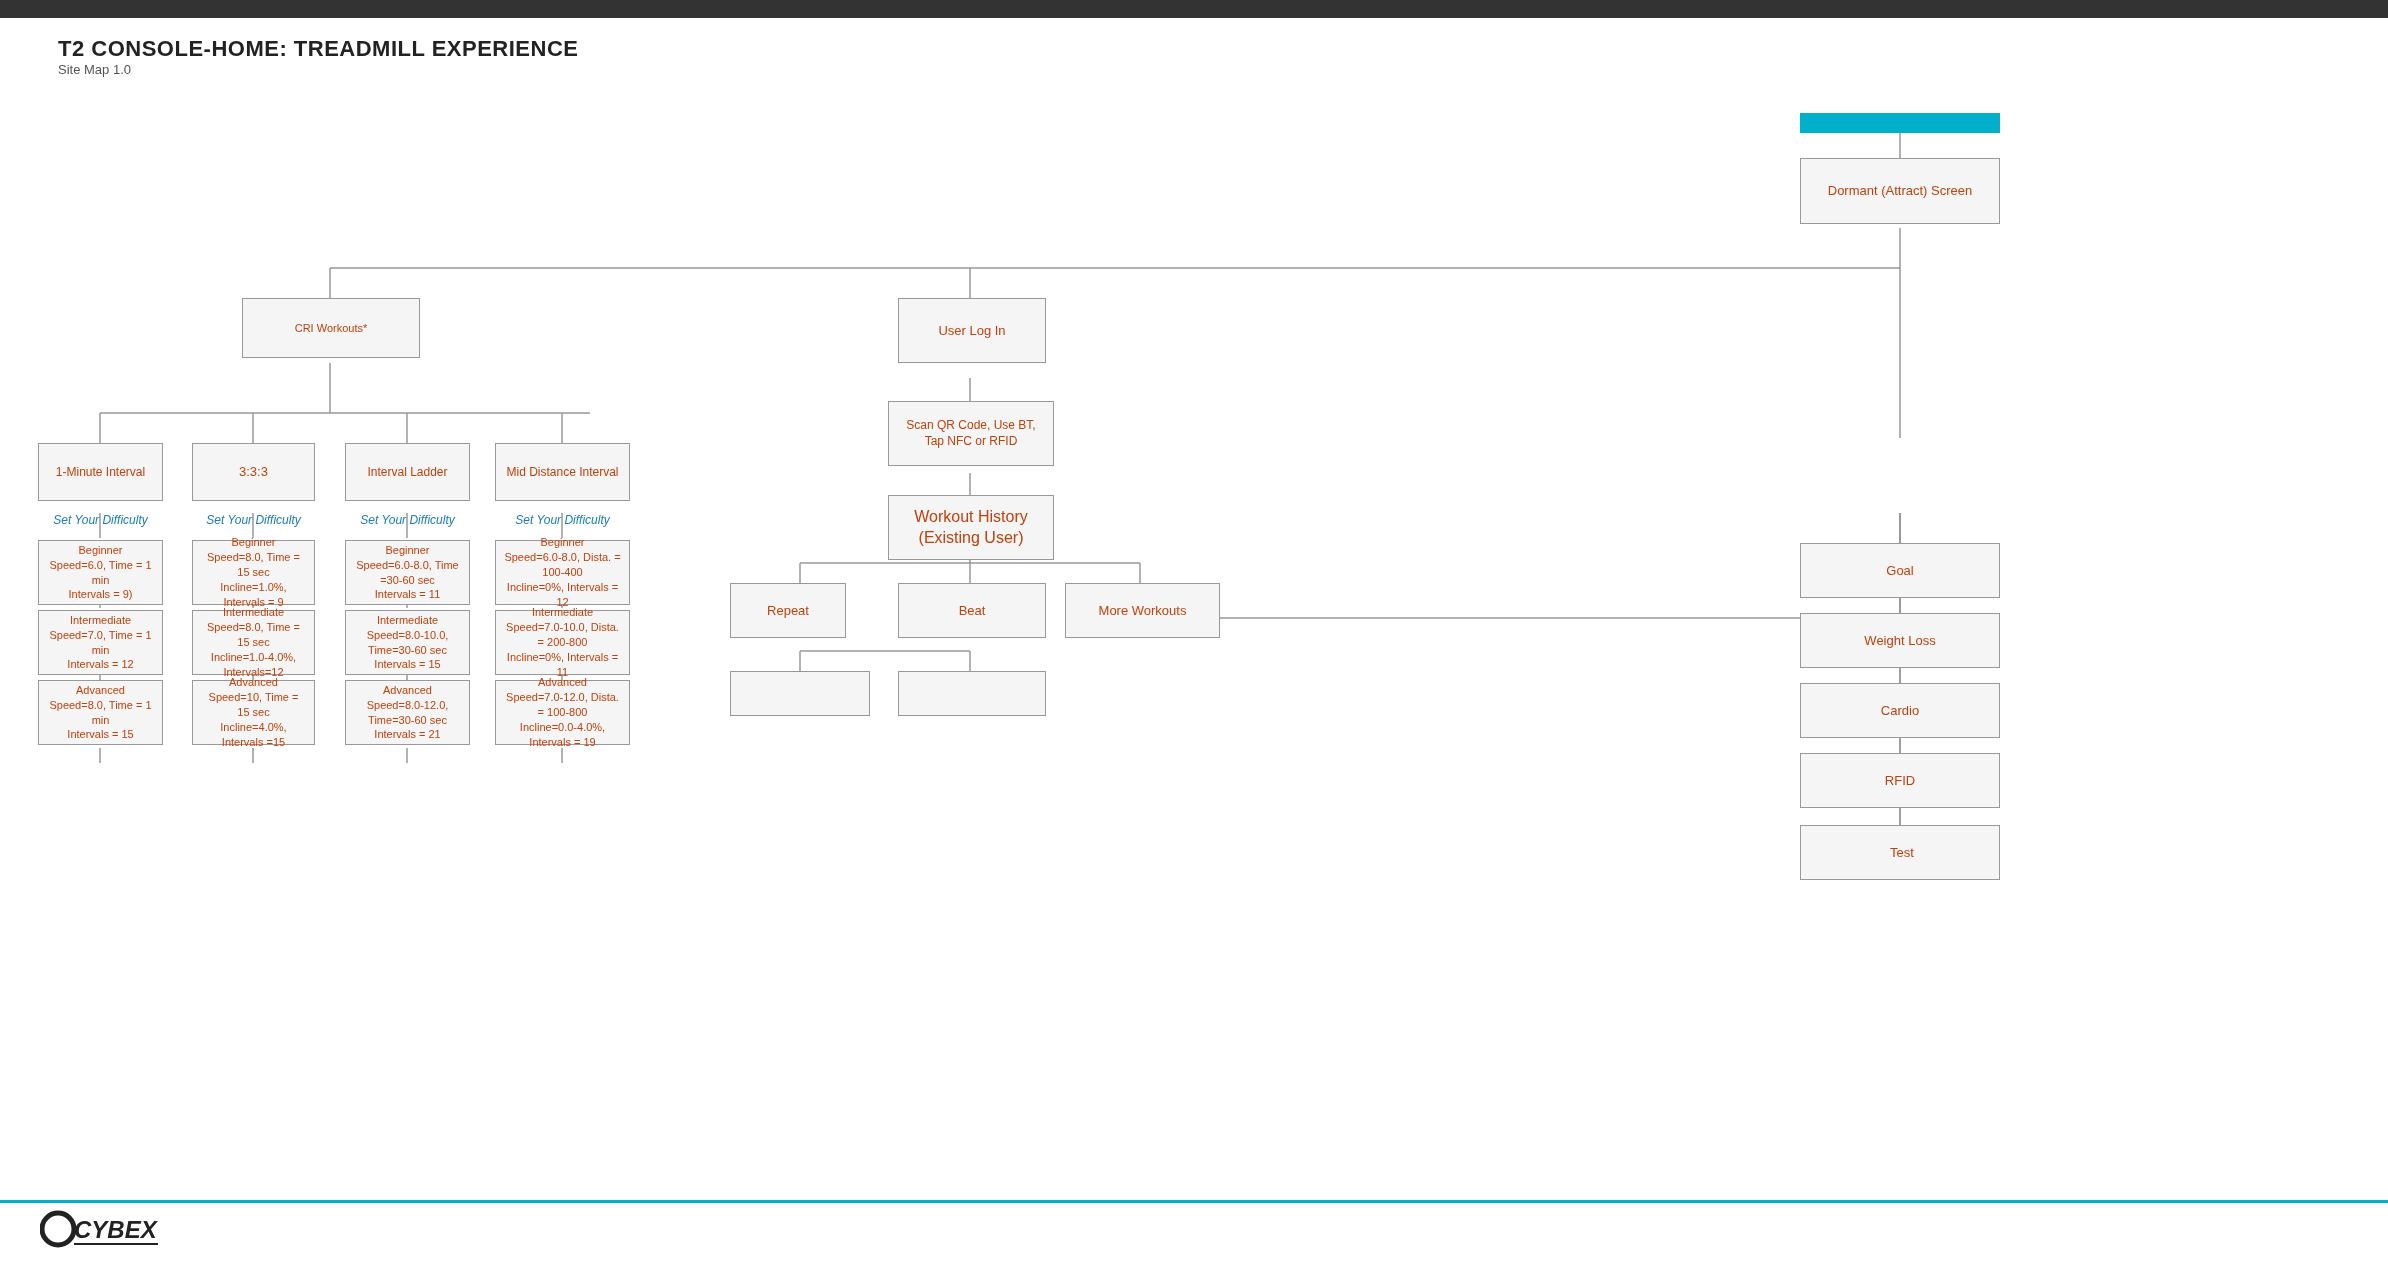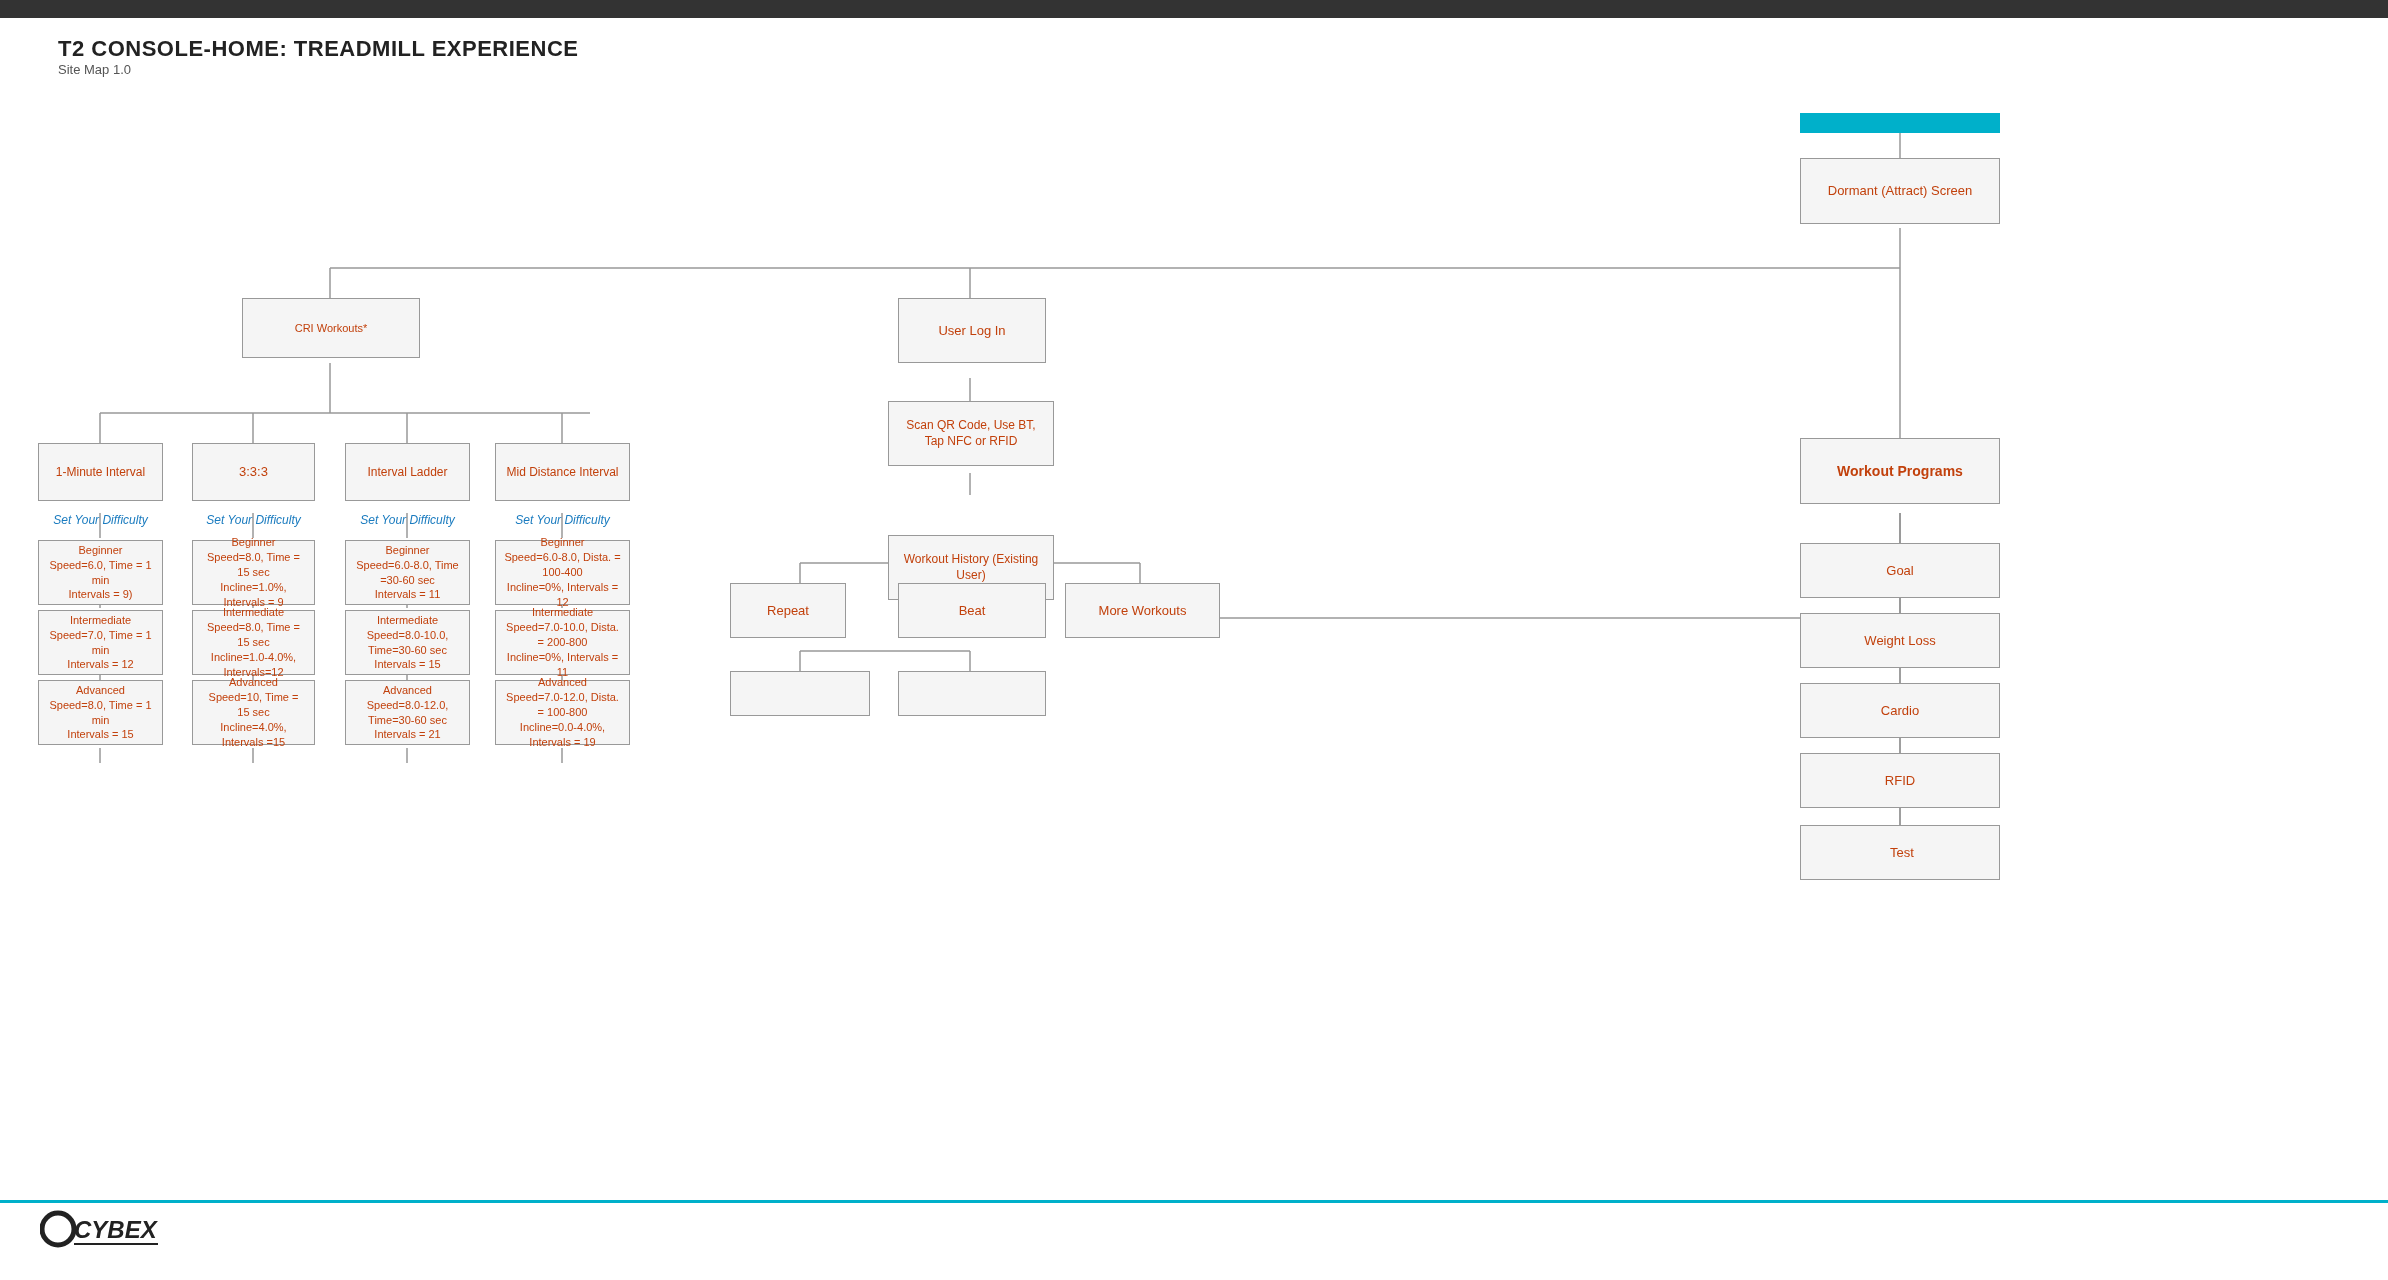--- a/index.html
+++ b/index.html
@@ -258,7 +258,6 @@
   <div class="box" style="left:730px; top:588px; width:140px; height:45px; font-size:12px;"></div>
   <div class="box" style="left:898px; top:588px; width:148px; height:45px; font-size:12px;"></div>
 
-  <div class="box" style="left:1800px; top:355px; width:200px; height:66px; font-size:14px; font-weight:bold;">Workout Programs</div>
 
   <div class="box" style="left:1800px; top:460px; width:200px; height:55px; font-size:13px;">Goal</div>
 

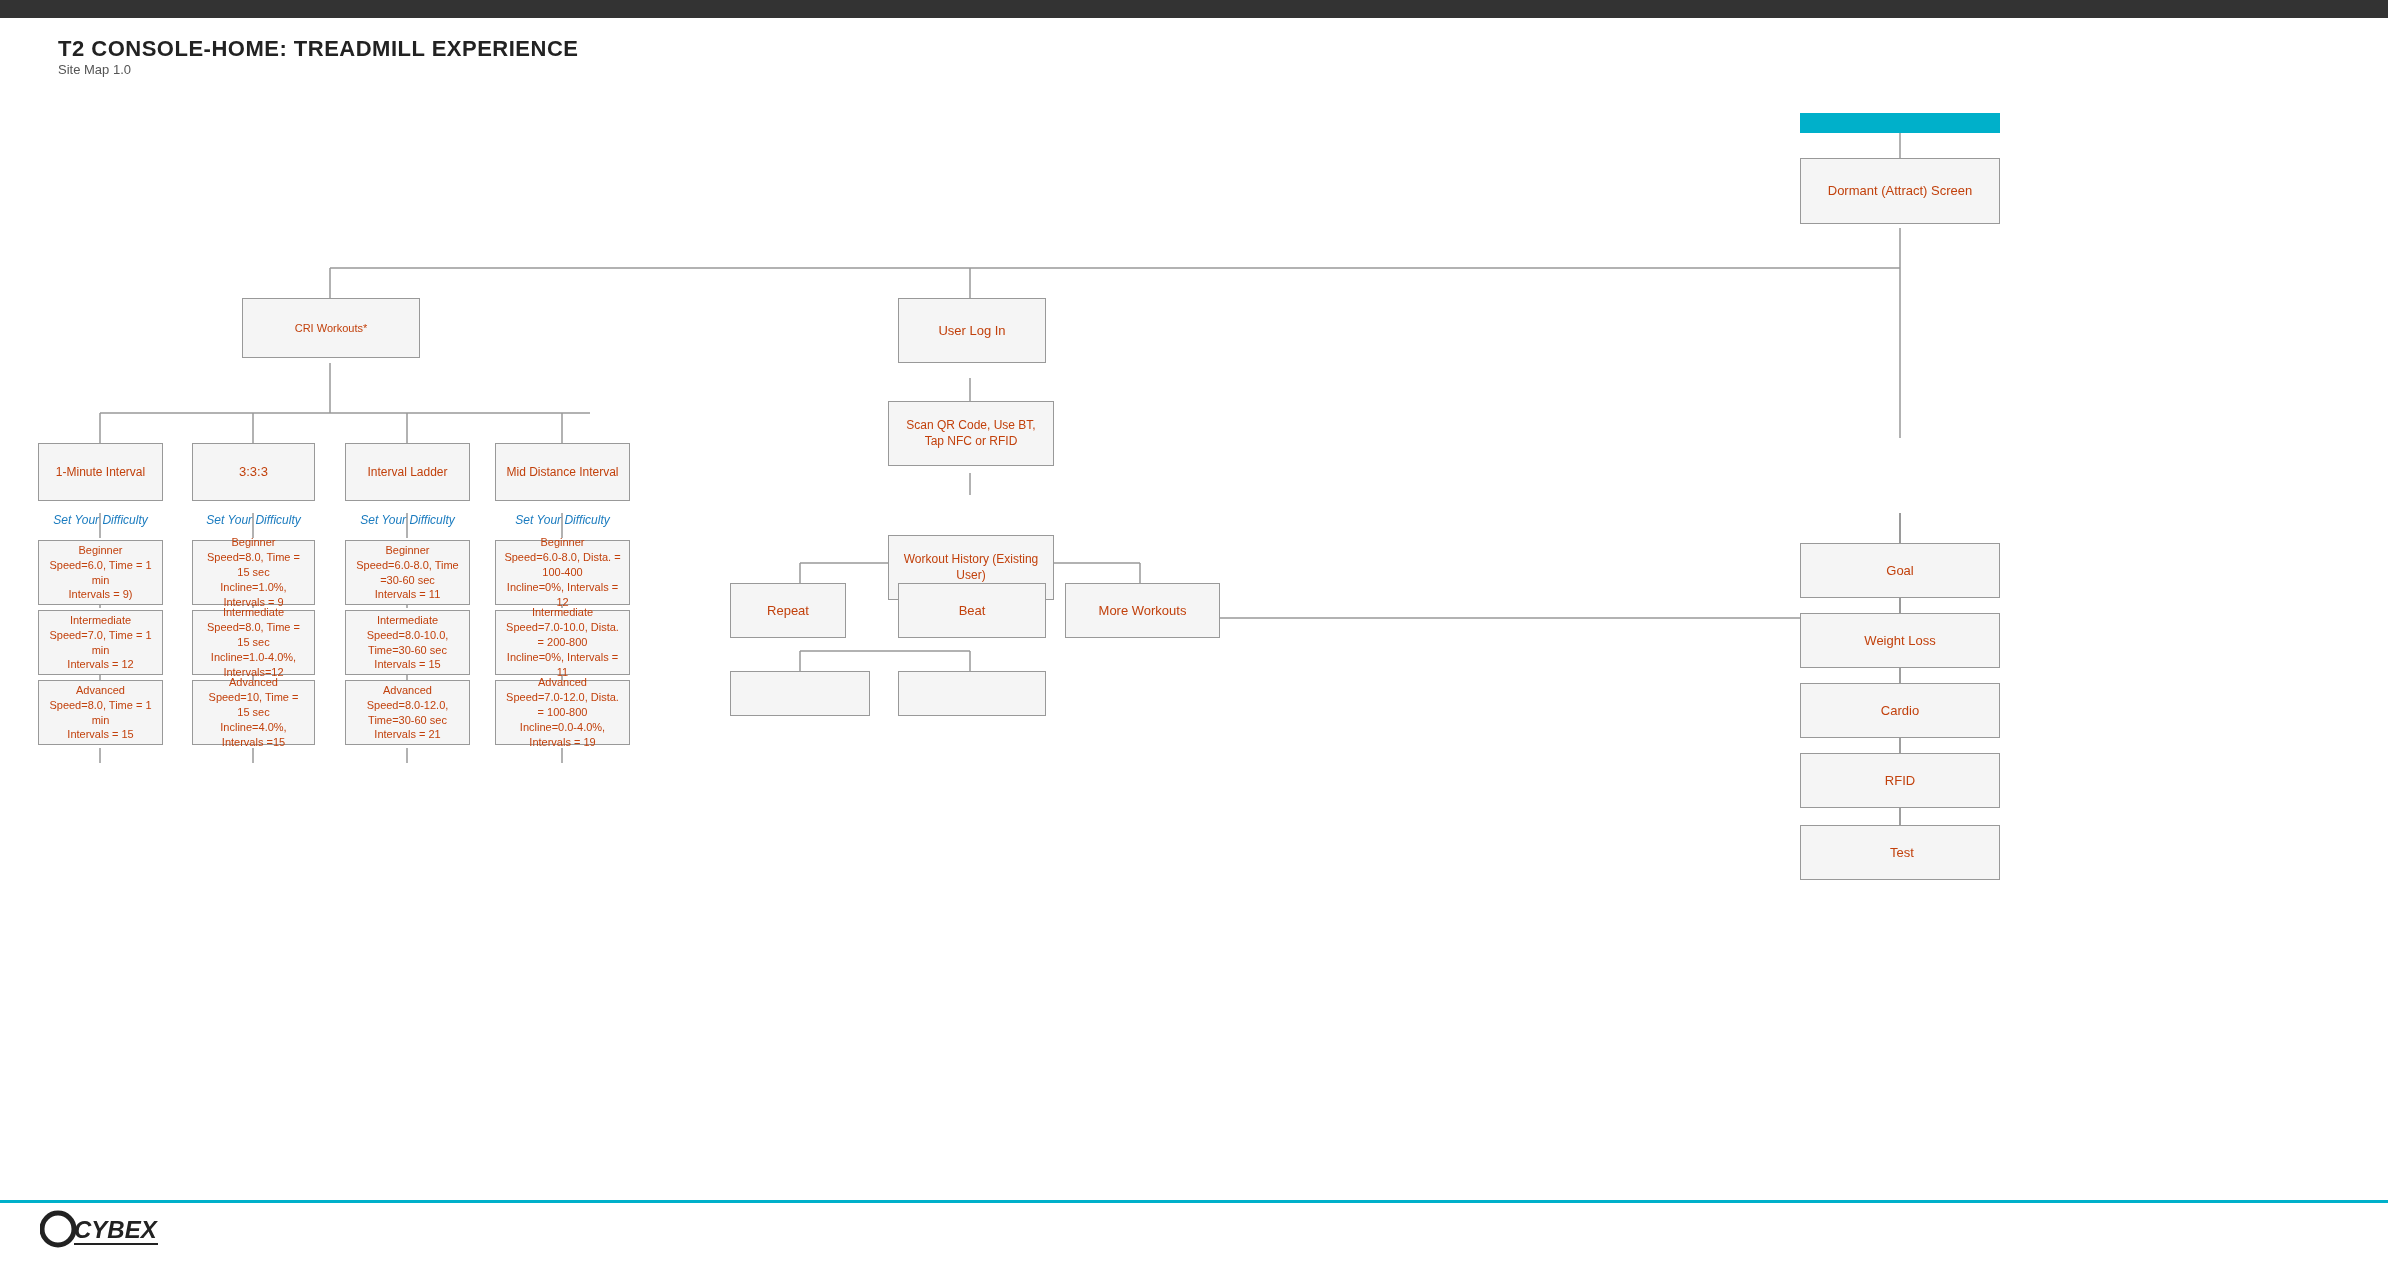--- a/index.html
+++ b/index.html
@@ -247,7 +247,7 @@
 
   <div class="box" style="left:888px; top:318px; width:166px; height:65px; font-size:12px; line-height:1.3;">Scan QR Code, Use BT, Tap NFC or RFID</div>
 
-  <div class="box" style="left:888px; top:412px; width:166px; height:65px; font-size:12px; line-height:1.3;margin-top:40px;">Workout History (Existing User)</div>
+  <div class="box" style="left:888px; top:412px; width:166px; height:65px; font-size:16px; line-height:1.3;">Workout History (Existing User)</div>
 
   <div class="box" style="left:730px; top:500px; width:116px; height:55px; font-size:13px;">Repeat</div>
 

